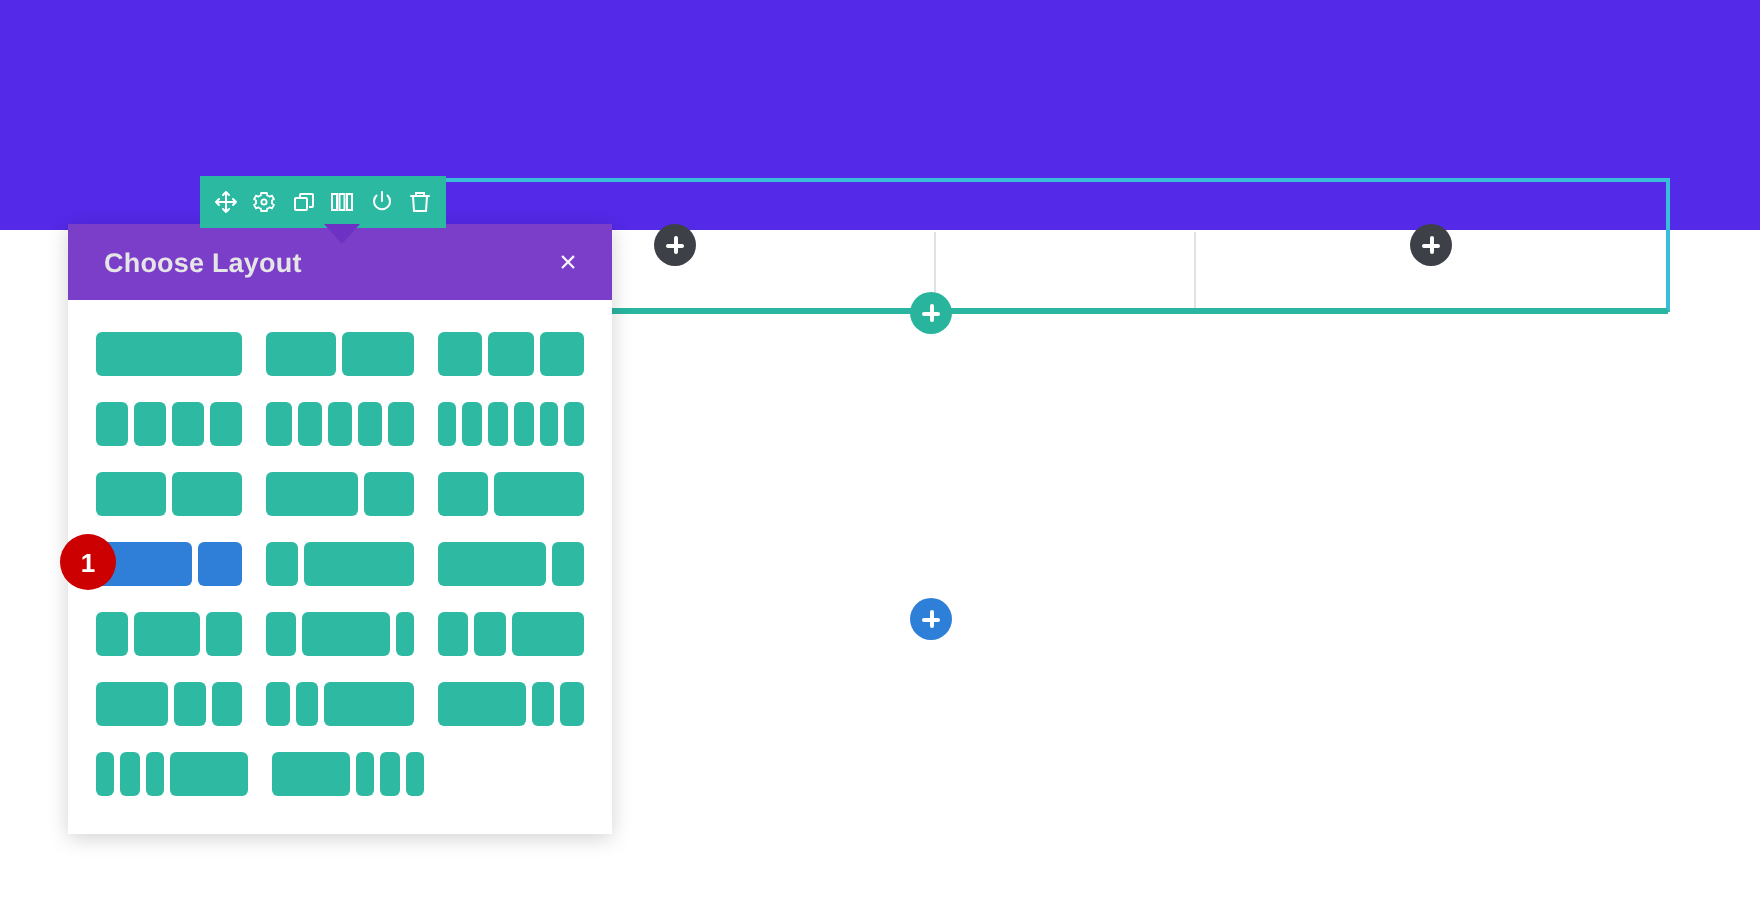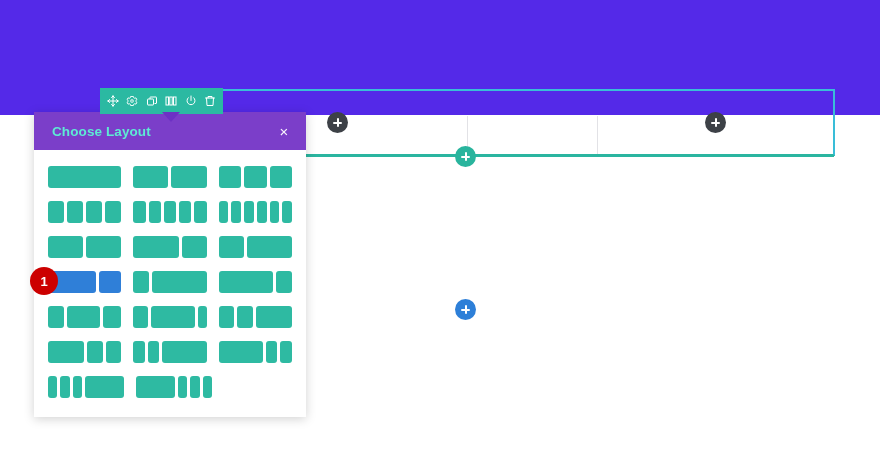--- a/index.html
+++ b/index.html
@@ -201,7 +201,7 @@
     padding: 0 14px 0 18px;
   }
   .modal-title {
-    color: #5eead4;
+    color: #e5e5e5;
     font-size: 13.5px;
     font-weight: bold;
     letter-spacing: 0.1px;

